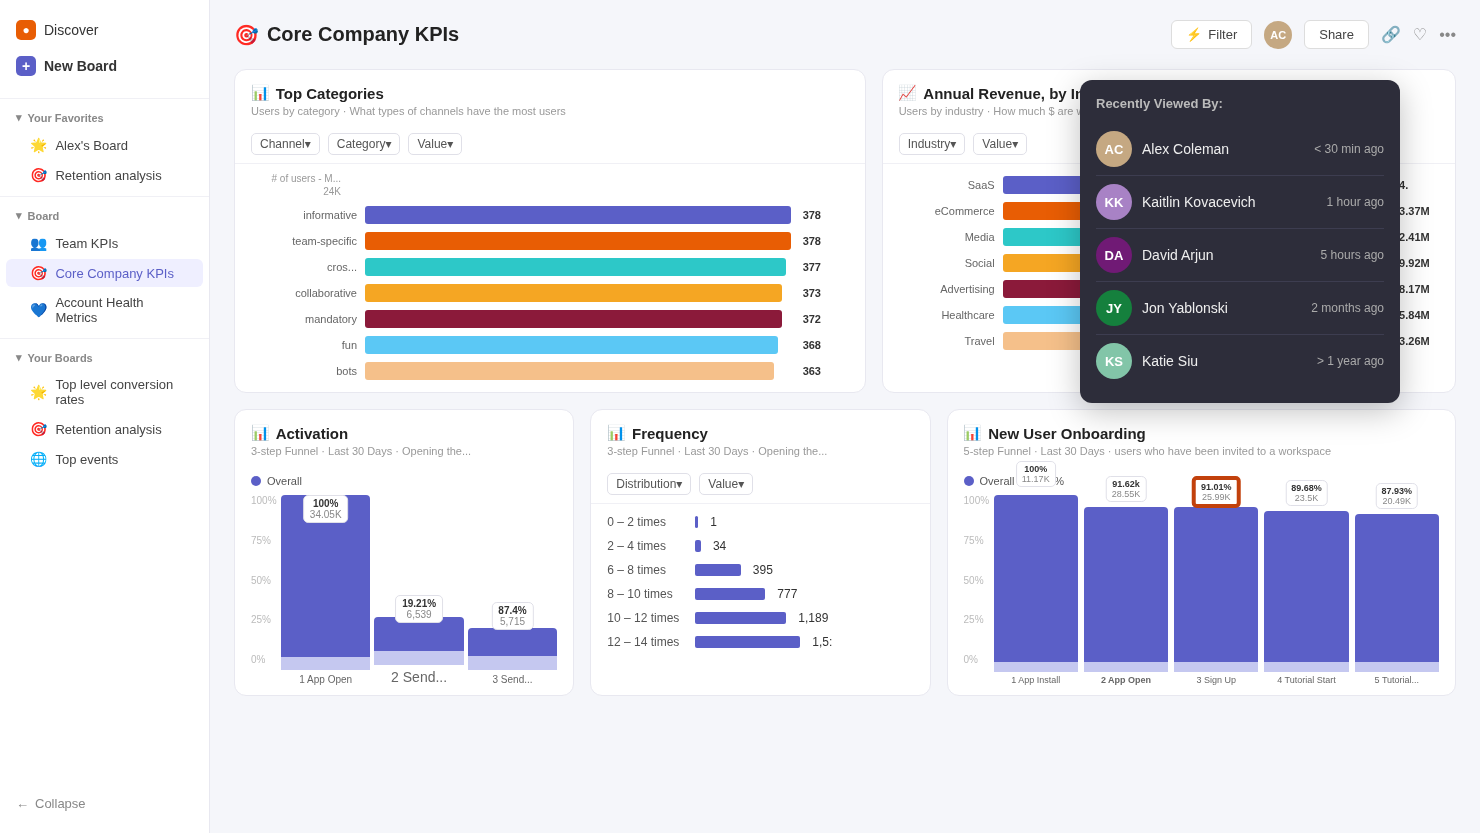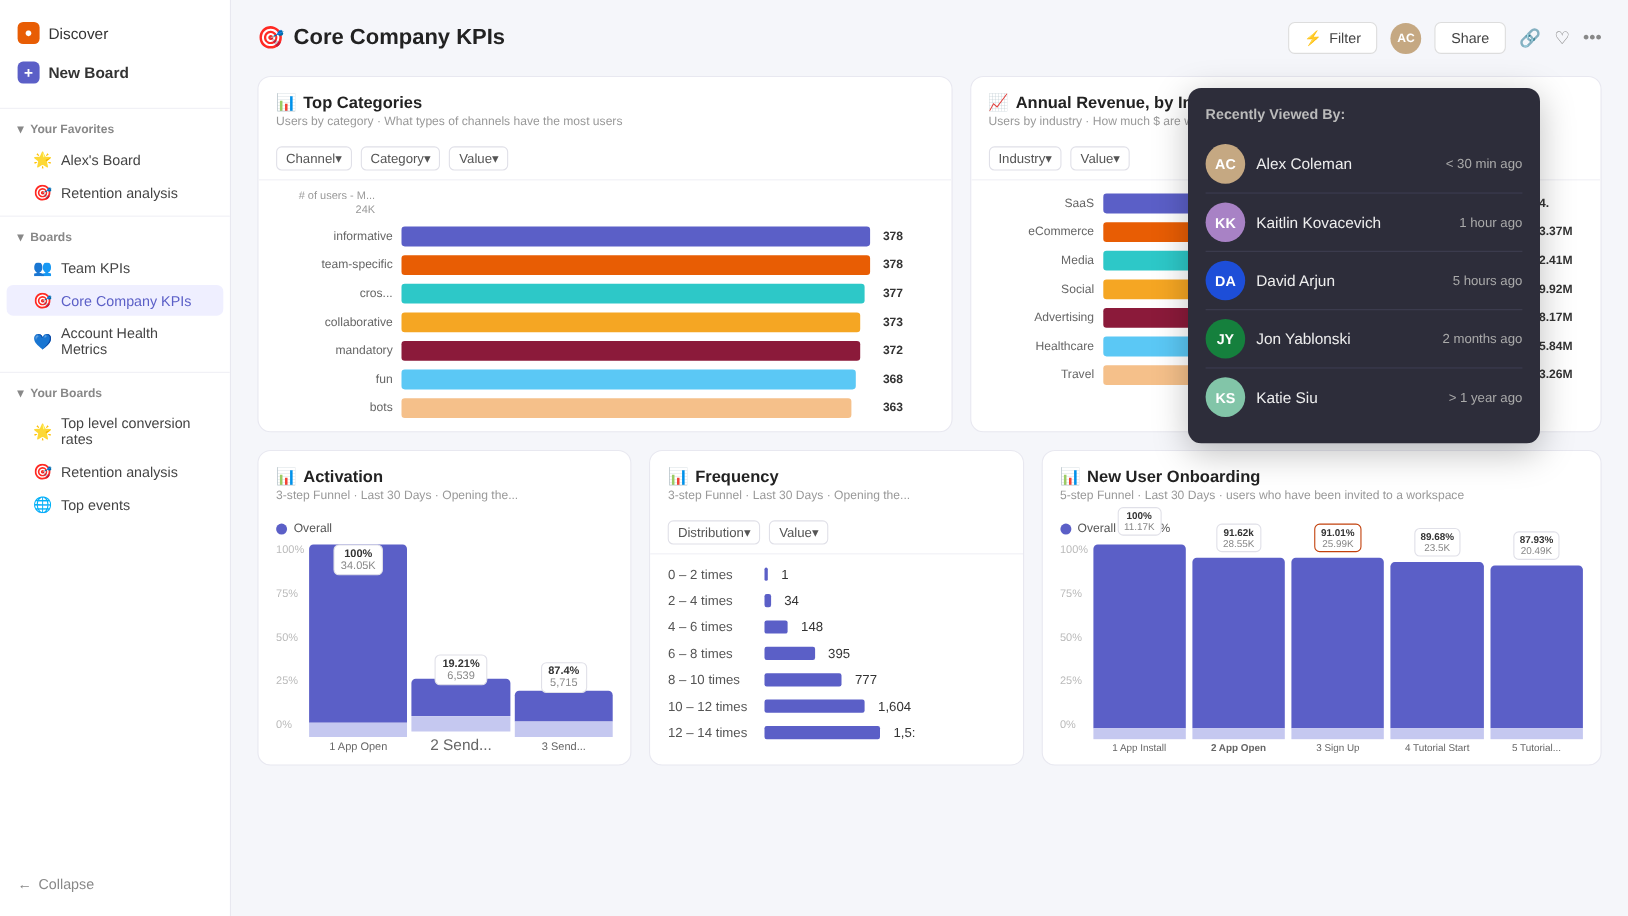--- a/index.html
+++ b/index.html
@@ -164,7 +164,7 @@
   <div class="sidebar-divider"></div>
   <div class="sidebar-section-header">
     <span>▾</span>
-    <span>Boards</span>
+    <span>Board</span>
   </div>
   <div class="sidebar-item">
     <span class="sidebar-emoji">👥</span>

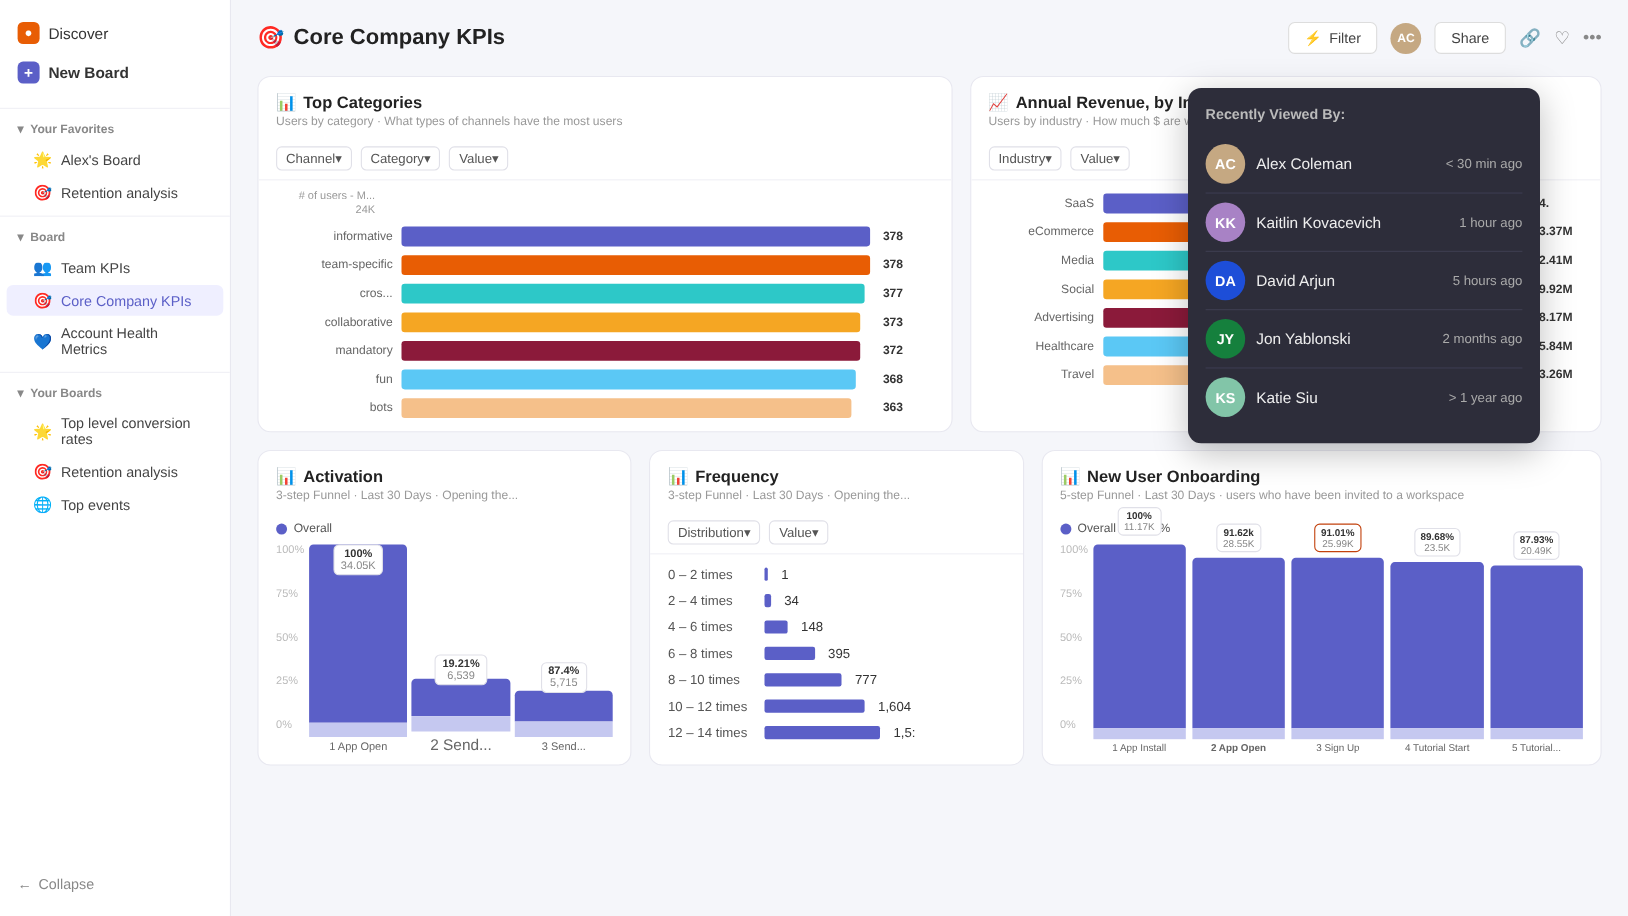--- a/index.html
+++ b/index.html
@@ -590,7 +590,7 @@
   </div>
       <div class="rv-item">
     <div class="rv-user">
-      <div class="rv-avatar" style="background:#1d4ed8;">DA</div>
+      <div class="rv-avatar" style="background:#701a75;">DA</div>
       <span class="rv-name">David Arjun</span>
     </div>
     <span class="rv-time">5 hours ago</span>

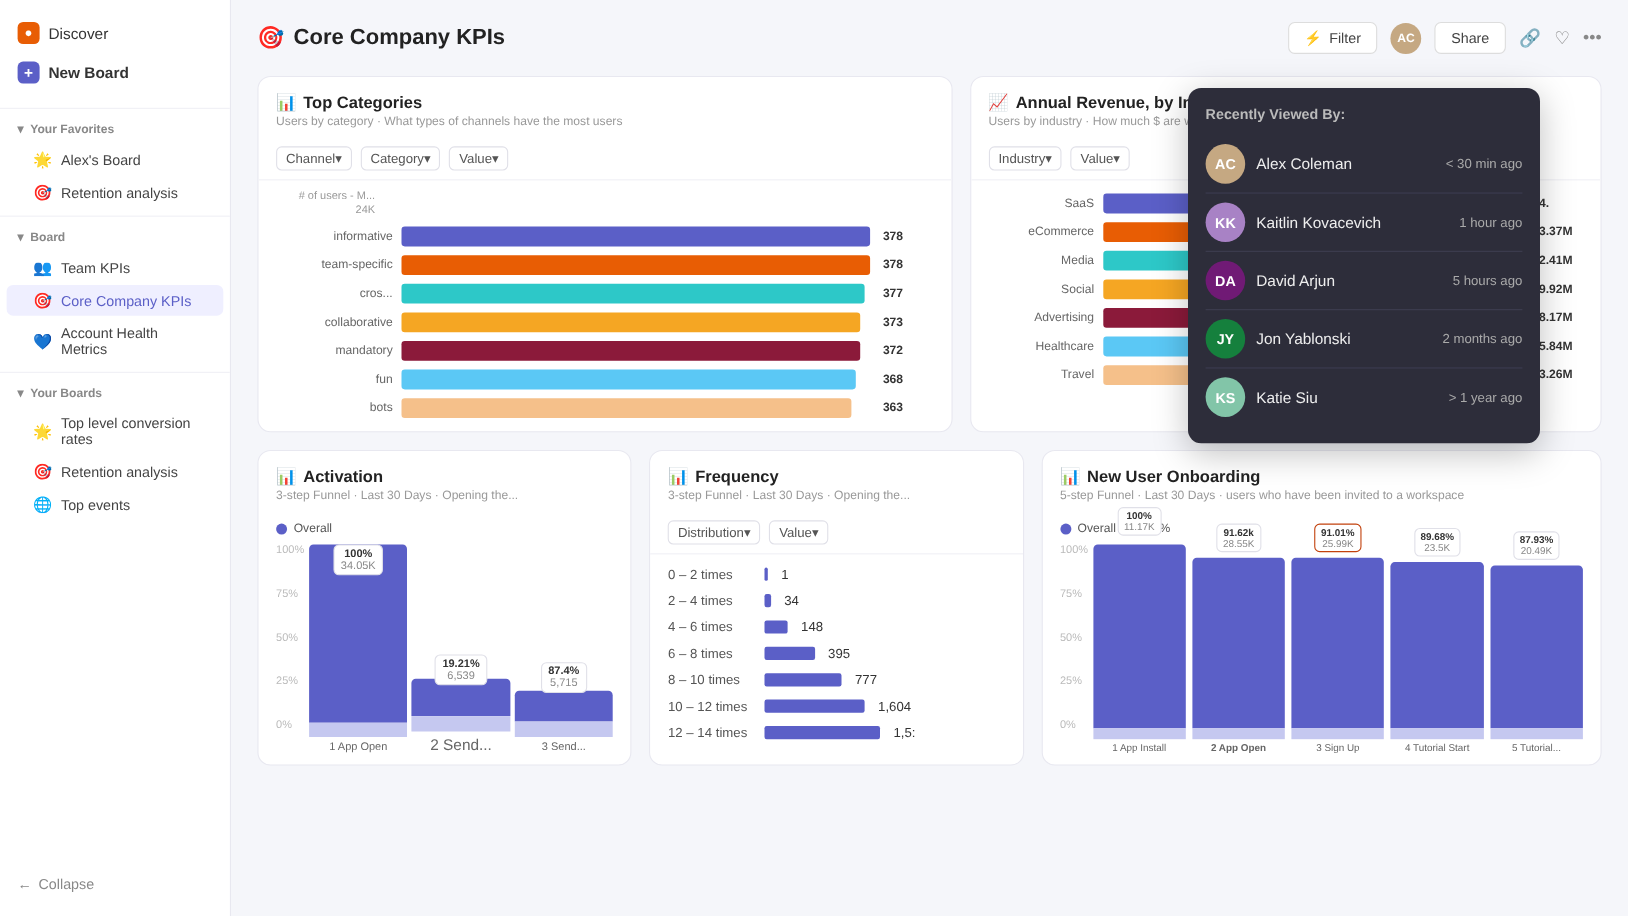--- a/index.html
+++ b/index.html
@@ -538,7 +538,7 @@
     <div style="font-size:9px;color:#666;margin-top:3px;text-align:center;font-weight:bold;">2 App Open</div>
   </div>
               <div style="flex: 1 1 0%; display: flex; flex-direction: column; align-items: center; justify-content: flex-end; height: 100%; position: relative;">
-    <div style="position:absolute;top:-19px;left:50%;transform:translateX(-50%);background:#fff;border:1px solid #c2410c;border-radius:5px;padding:2px 5px;font-size:9px;text-align:center;white-space:nowrap;">
+    <div style="position:absolute;top:-19px;left:50%;transform:translateX(-50%);background:#fff;border:4px solid #c2410c;border-radius:5px;padding:2px 5px;font-size:9px;text-align:center;white-space:nowrap;">
       <div style="font-weight:700;color:#333;">91.01%</div>
       <div style="color:#888;">25.99K</div>
     </div>

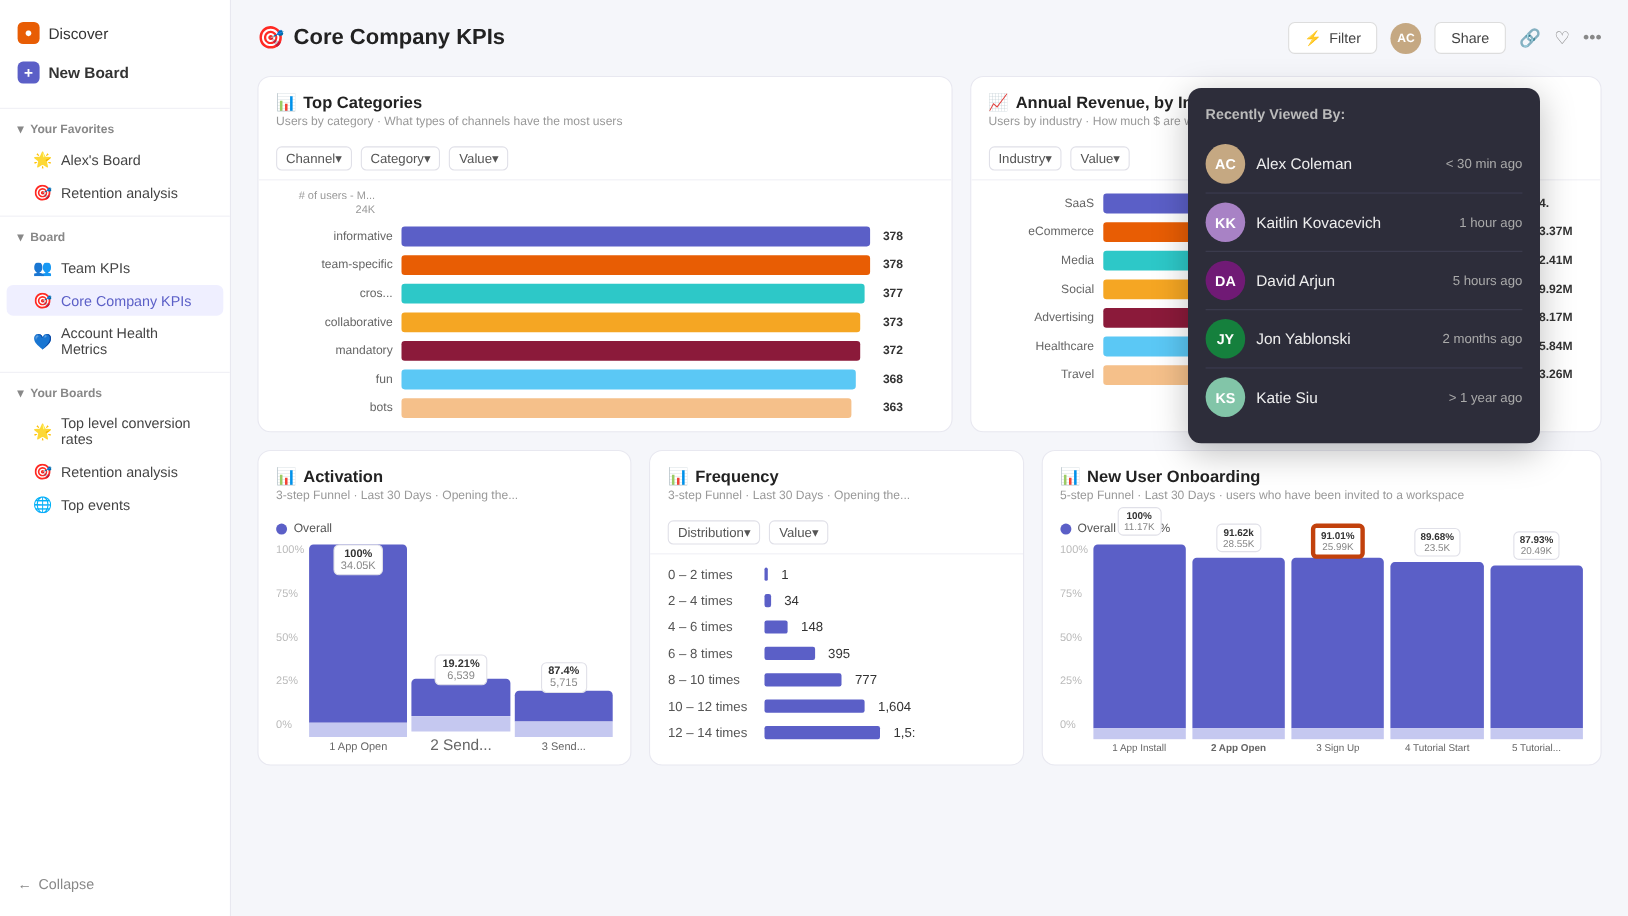--- a/index.html
+++ b/index.html
@@ -470,11 +470,6 @@
     <div class="dist-value">34</div>
   </div>
           <div class="dist-row">
-    <div class="dist-label">4 – 6 times</div>
-    <div class="dist-bar-mini" style="width:21px;"></div>
-    <div class="dist-value">148</div>
-  </div>
-          <div class="dist-row">
     <div class="dist-label">6 – 8 times</div>
     <div class="dist-bar-mini" style="width:45.5px;"></div>
     <div class="dist-value">395</div>

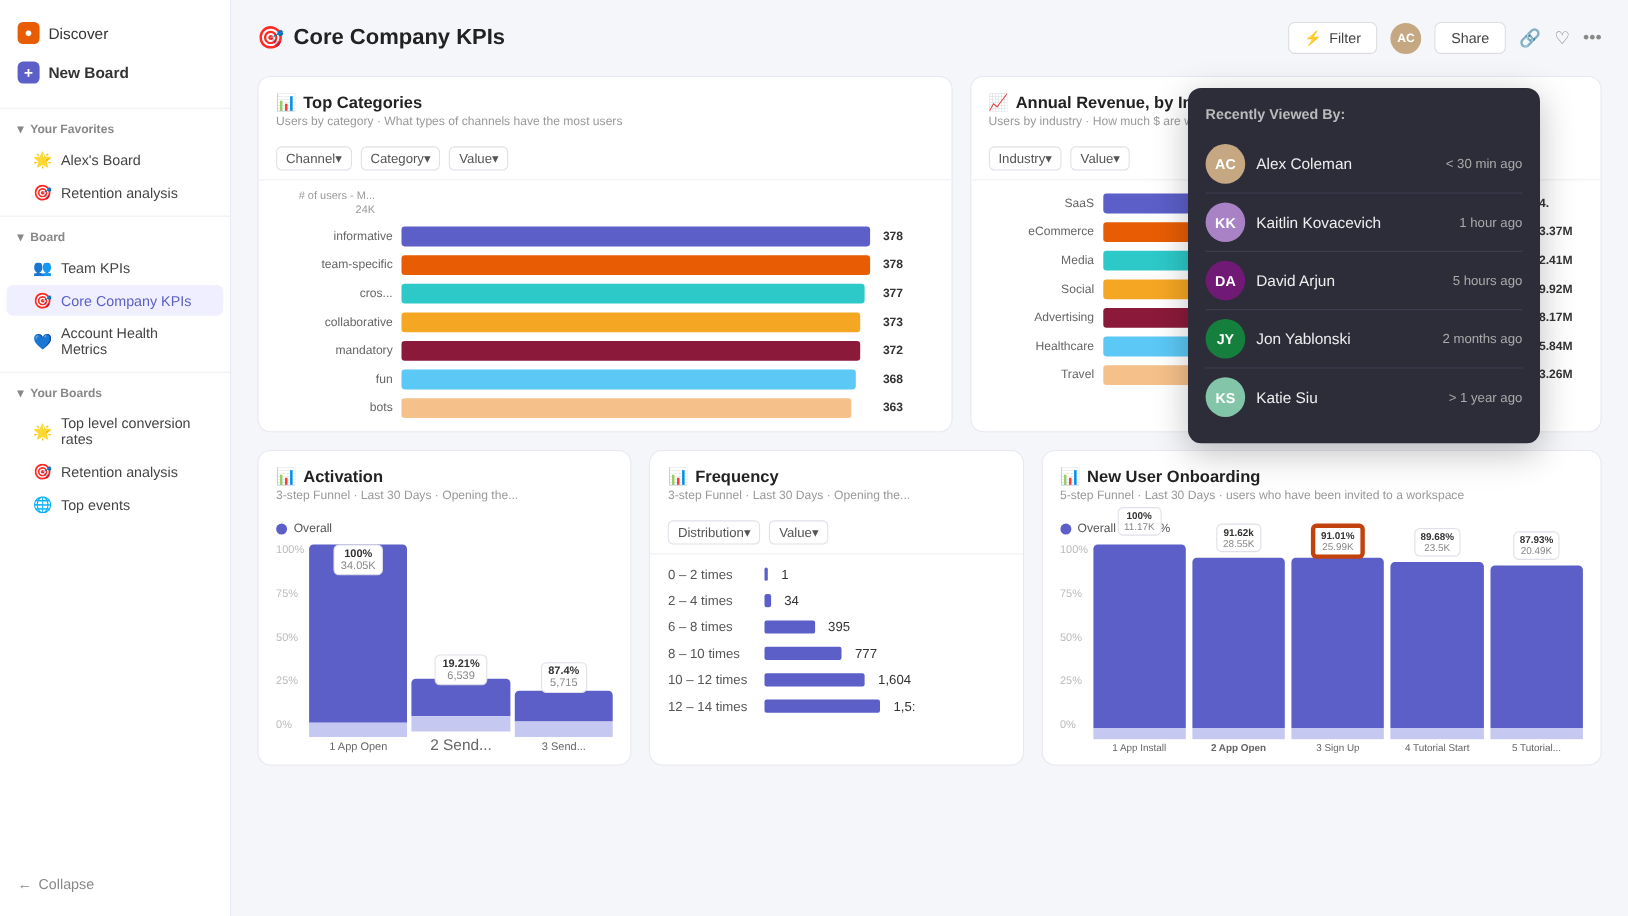--- a/index.html
+++ b/index.html
@@ -482,7 +482,7 @@
           <div class="dist-row">
     <div class="dist-label">10 – 12 times</div>
     <div class="dist-bar-mini" style="width:91px;"></div>
-    <div class="dist-value">1,604</div>
+    <div class="dist-value">1,189</div>
   </div>
           <div class="dist-row">
     <div class="dist-label">12 – 14 times</div>

